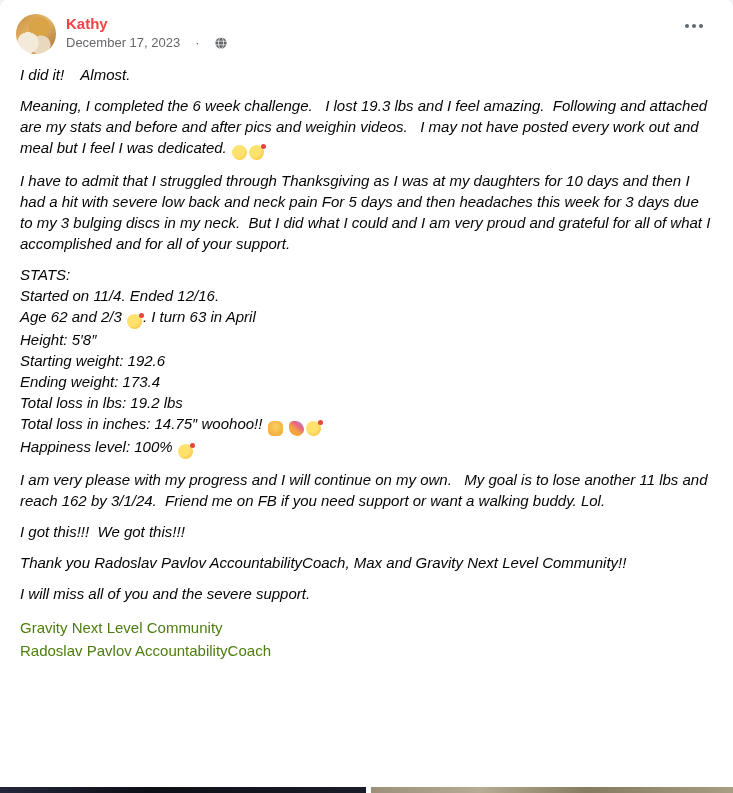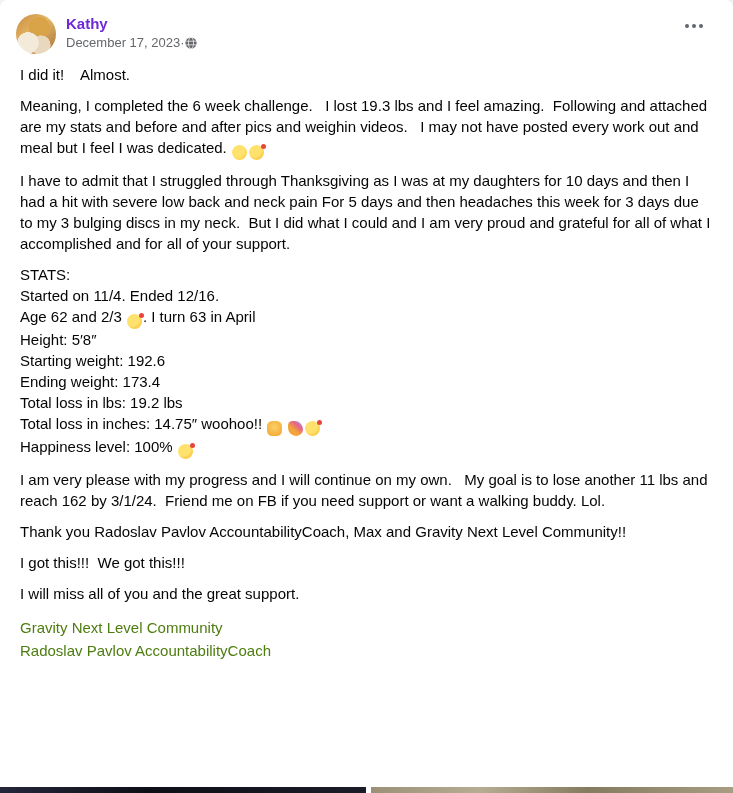--- a/index.html
+++ b/index.html
@@ -14,7 +14,7 @@
       radial-gradient(circle at 58% 34%, #d9a447 0 30%, rgba(0,0,0,0) 31%),
       linear-gradient(135deg,#c98a3e 0%,#e6b968 45%,#a9713a 100%);}
   .hinfo{margin-left:10px;flex:1;}
-  .author{font-size:15px;font-weight:bold;line-height:19px;color:#6d28d9;cursor:pointer;}
+  .author{font-size:15px;font-weight:bold;line-height:19px;color:#ef4444;cursor:pointer;}
   .meta{display:flex;align-items:center;gap:0;font-size:13px;color:#65676b;margin-top:2px;}
   .meta .sep{color:#65676b;}
   .globe{width:12px;height:12px;display:inline-block;}

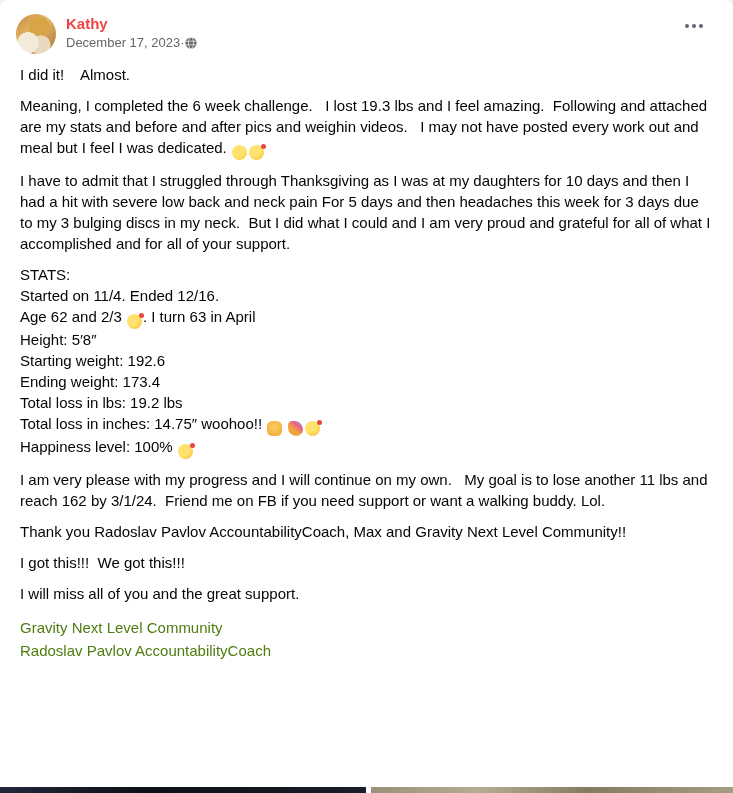--- a/index.html
+++ b/index.html
@@ -15,7 +15,7 @@
       linear-gradient(135deg,#c98a3e 0%,#e6b968 45%,#a9713a 100%);}
   .hinfo{margin-left:10px;flex:1;}
   .author{font-size:15px;font-weight:bold;line-height:19px;color:#ef4444;cursor:pointer;}
-  .meta{display:flex;align-items:center;gap:0;font-size:13px;color:#65676b;margin-top:2px;}
+  .meta{display:flex;align-items:center;gap:15px;font-size:13px;color:#65676b;margin-top:2px;}
   .meta .sep{color:#65676b;}
   .globe{width:12px;height:12px;display:inline-block;}
   .more{display:flex;gap:3px;align-items:center;padding:10px 8px;margin-right:6px;cursor:pointer;

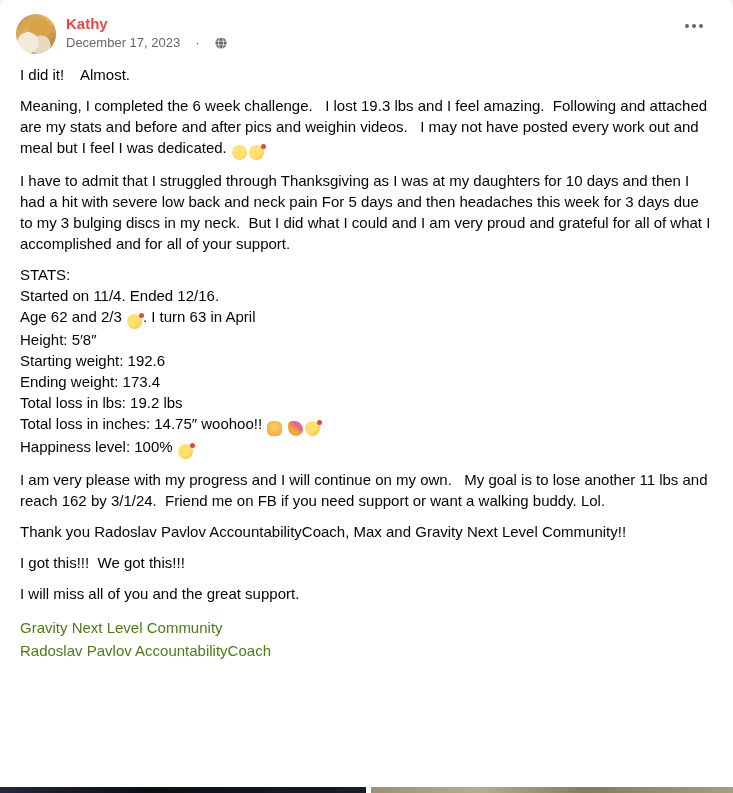--- a/index.html
+++ b/index.html
@@ -22,7 +22,7 @@
         border-radius:50%;}
   .more i{width:4px;height:4px;border-radius:50%;background:#606770;display:block;}
   
-  .body{padding:10px 20px 0 20px;font-size:15px;line-height:21px;}
+  .body{padding:10px 20px 0 20px;font-size:15px;line-height:21px;font-style:italic;}
   .body p{margin:0 0 10px 0;white-space:pre-wrap;}
   
   .emoji{position:relative;display:inline-block;width:15px;height:15px;border-radius:50%;

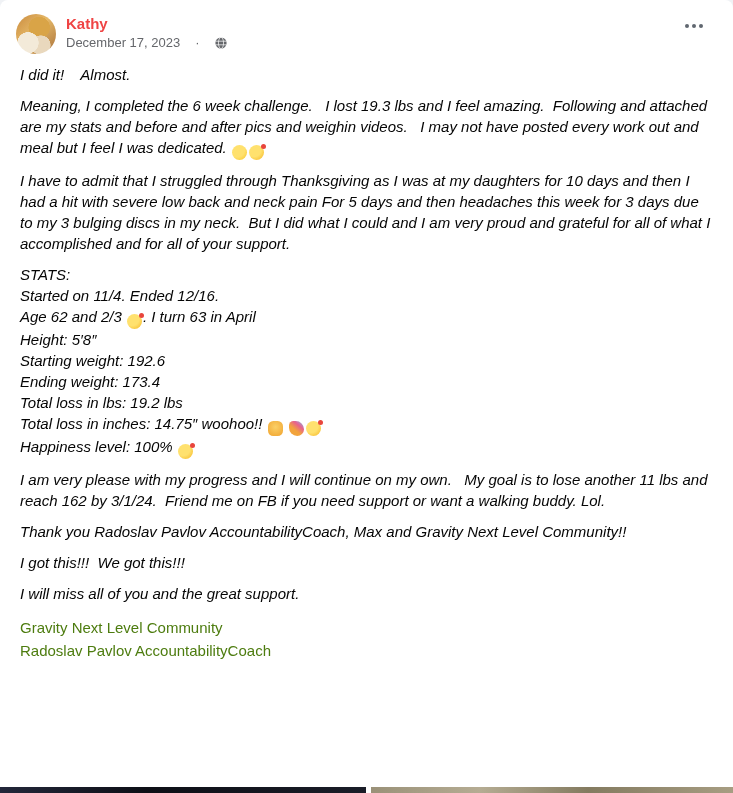--- a/index.html
+++ b/index.html
@@ -77,8 +77,8 @@
       <p>I have to admit that I struggled through Thanksgiving as I was at my daughters for 10 days and then I had a hit with severe low back and neck pain For 5 days and then headaches this week for 3 days due to my 3 bulging discs in my neck.  But I did what I could and I am very proud and grateful for all of what I accomplished and for all of your support.</p>
       <p>STATS:<br>Started on 11/4. Ended 12/16.<br>Age 62 and 2/3 <span class="emoji e-love" title="🥰">🥰</span>. I turn 63 in April<br>Height: 5′8″<br>Starting weight: 192.6<br>Ending weight: 173.4<br>Total loss in lbs: 19.2 lbs<br>Total loss in inches: 14.75″ woohoo!! <span class="emoji e-hands" title="🙌">🙌</span> <span class="emoji e-party" title="🎉">🎉</span><span class="emoji e-love" title="🥰">🥰</span><br>Happiness level: 100% <span class="emoji e-love" title="🥰">🥰</span></p>
       <p>I am very please with my progress and I will continue on my own.   My goal is to lose another 11 lbs and reach 162 by 3/1/24.  Friend me on FB if you need support or want a walking buddy. Lol.</p>
+      <p>I got this!!!  We got this!!!</p>
       <p>Thank you Radoslav Pavlov AccountabilityCoach, Max and Gravity Next Level Community!!</p>
-      <p>I got this!!!  We got this!!!</p>
       <p>I will miss all of you and the great support.</p>
     </div>
 

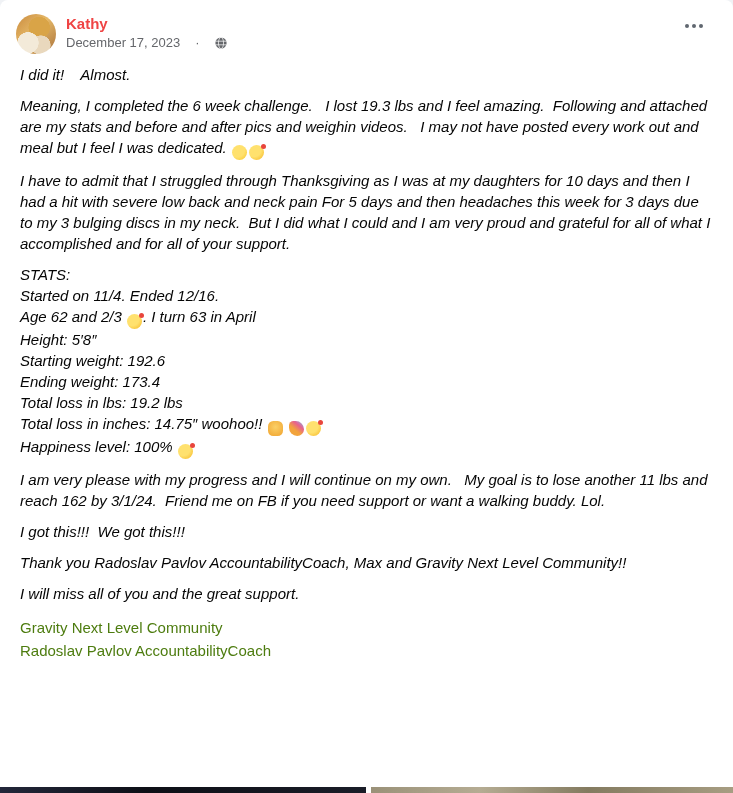--- a/index.html
+++ b/index.html
@@ -79,7 +79,7 @@
       <p>I am very please with my progress and I will continue on my own.   My goal is to lose another 11 lbs and reach 162 by 3/1/24.  Friend me on FB if you need support or want a walking buddy. Lol.</p>
       <p>I got this!!!  We got this!!!</p>
       <p>Thank you Radoslav Pavlov AccountabilityCoach, Max and Gravity Next Level Community!!</p>
-      <p>I will miss all of you and the great support.</p>
+      <p>I will miss all of you and the severe support.</p>
     </div>
 
   <div class="links" id="post-links">

